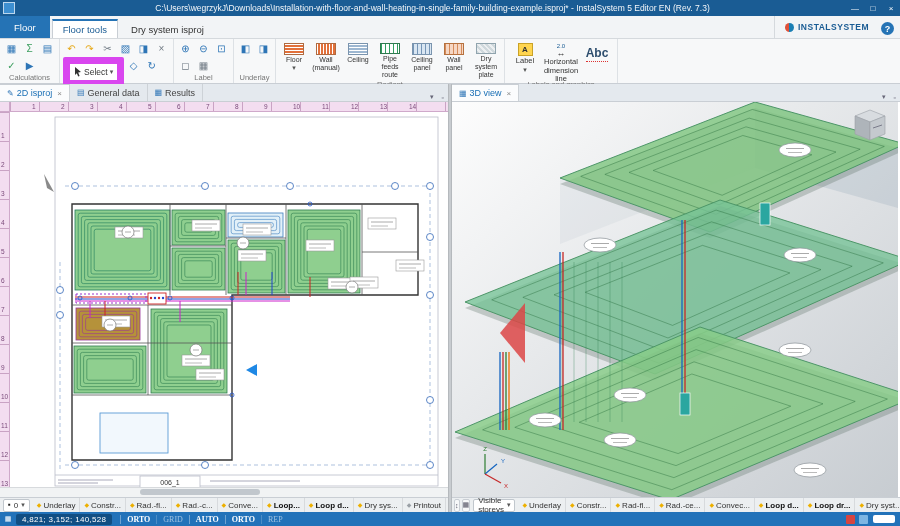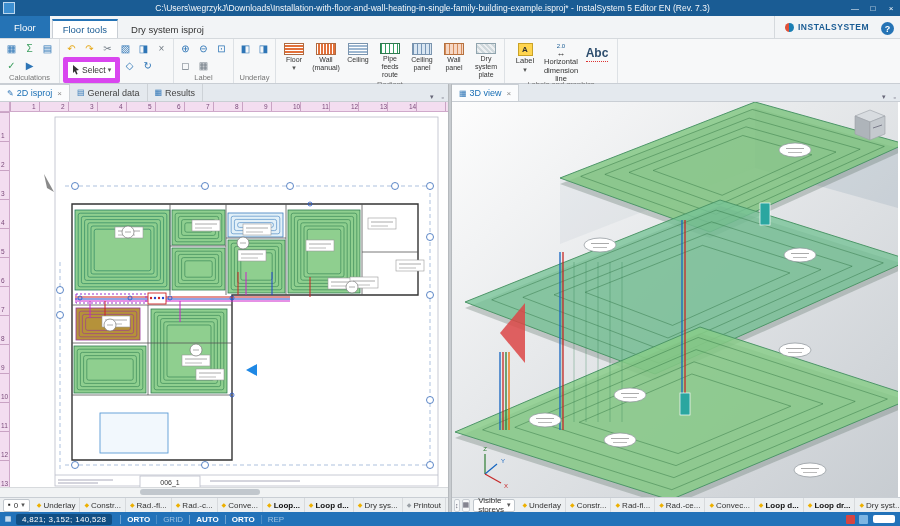--- a/index.html
+++ b/index.html
@@ -33,7 +33,7 @@
   .icon-row{display:flex;gap:1px;}
   .sico{width:15px;height:14px;display:flex;align-items:center;justify-content:center;font-size:10px;color:#2e75b6;border:1px solid transparent;border-radius:2px;}
   .sico.green{color:#3a9d5d;} .sico.amber{color:#e6a817;} .sico.gray{color:#707a84;}
-  .select-btn{display:flex;align-items:center;gap:2px;border:5px solid #d946ef;border-radius:2px;background:#fff;font-size:8.5px;color:#333;padding:1px 4px;height:14px;}
+  .select-btn{display:flex;align-items:center;gap:2px;border:7px solid #d946ef;border-radius:2px;background:#fff;font-size:8.5px;color:#333;padding:1px 4px;height:14px;}
   .rb-btn{width:30px;height:40px;display:flex;flex-direction:column;align-items:center;justify-content:flex-start;font-size:7px;line-height:1.15;text-align:center;color:#333;border:1px solid transparent;border-radius:2px;padding-top:2px;box-sizing:border-box;}
   .ric{width:20px;height:12px;margin-bottom:1px;border:1px solid #b06a40;box-sizing:border-box;}
   .ric0{background:repeating-linear-gradient(180deg,#fff 0 1px,#e2703a 1px 3px);}

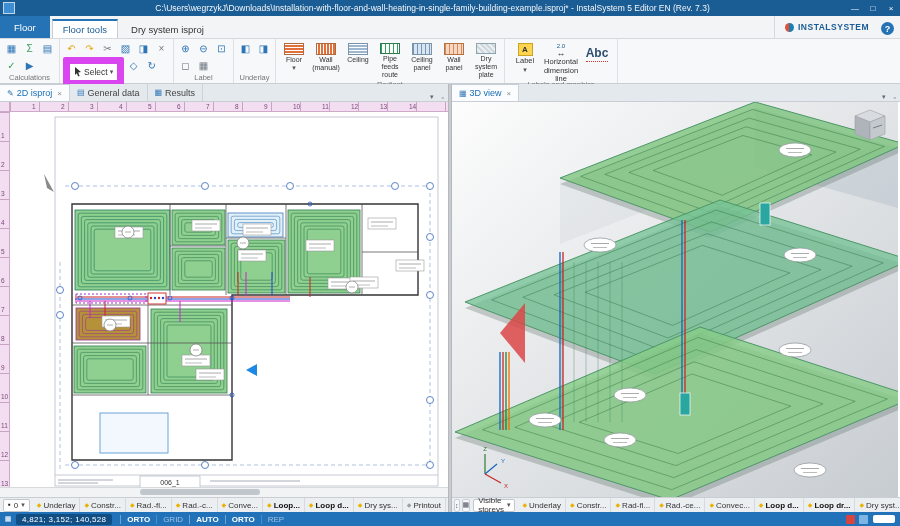--- a/index.html
+++ b/index.html
@@ -718,7 +718,7 @@
   <div class="statusbar">
     <span class="sb-ico">▦</span>
     <span class="coords">4,821; 3,152; 140,528</span>
-    <span id="modes" style="display:flex;">
+    <span id="modes" style="display:flex;font-family:Liberation Serif, serif;">
         <span class="mode active">ORTO</span>
         <span class="mode">GRID</span>
         <span class="mode active">AUTO</span>

